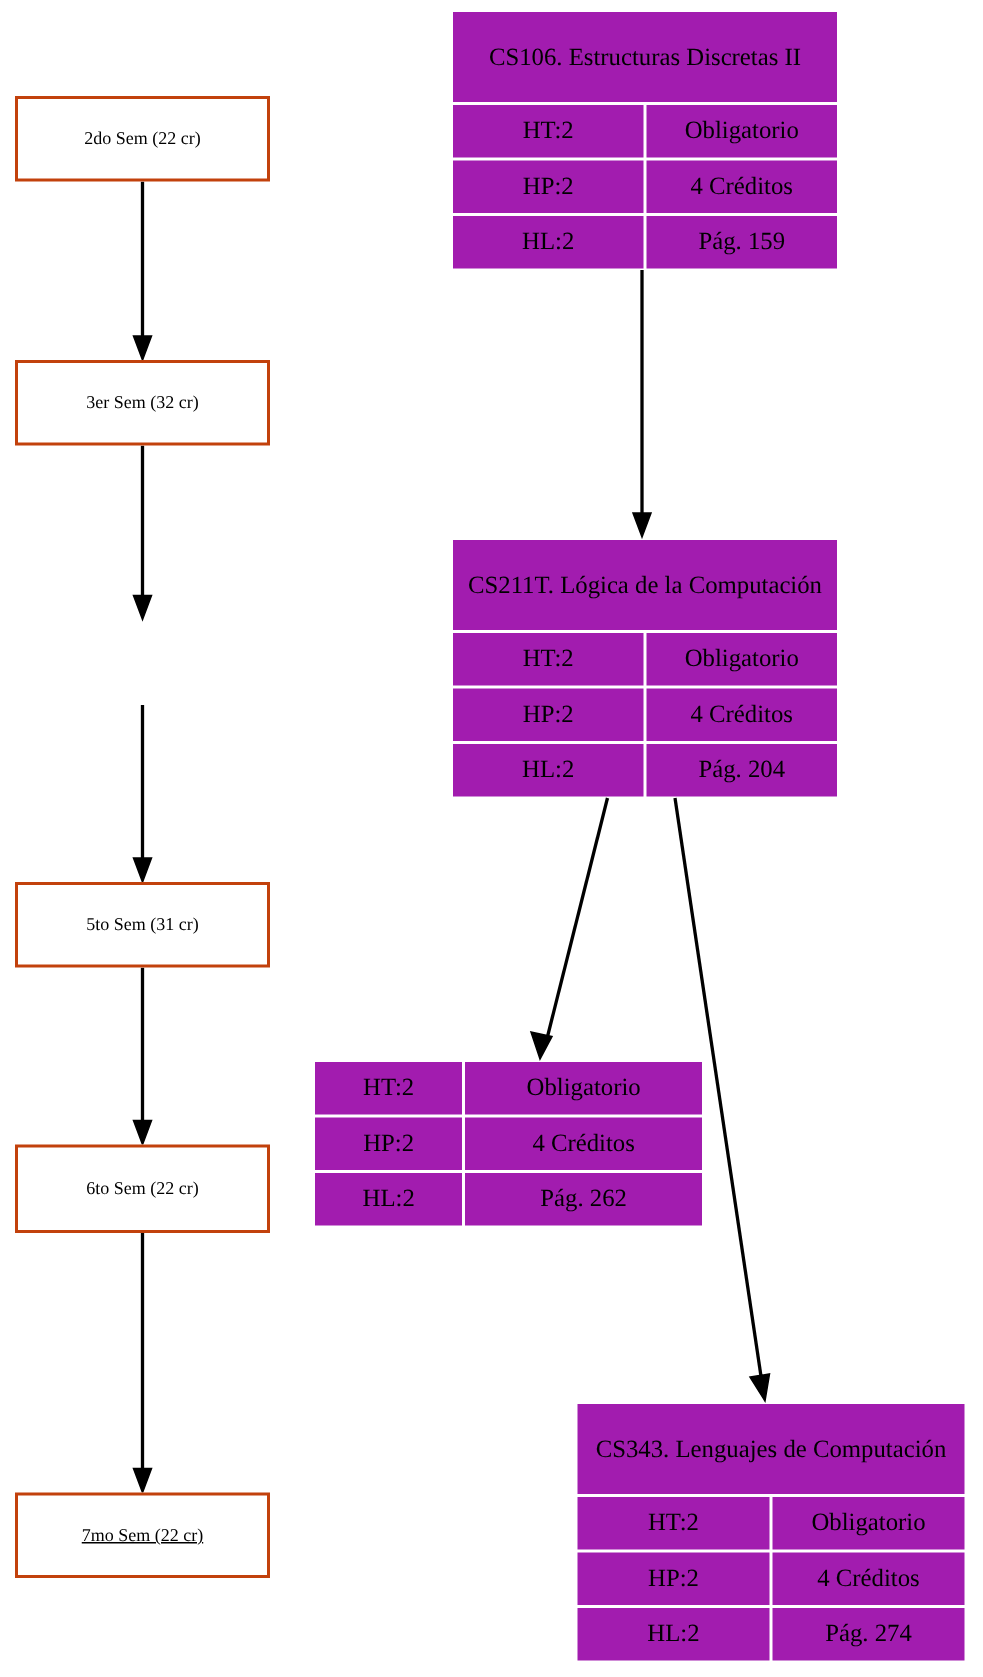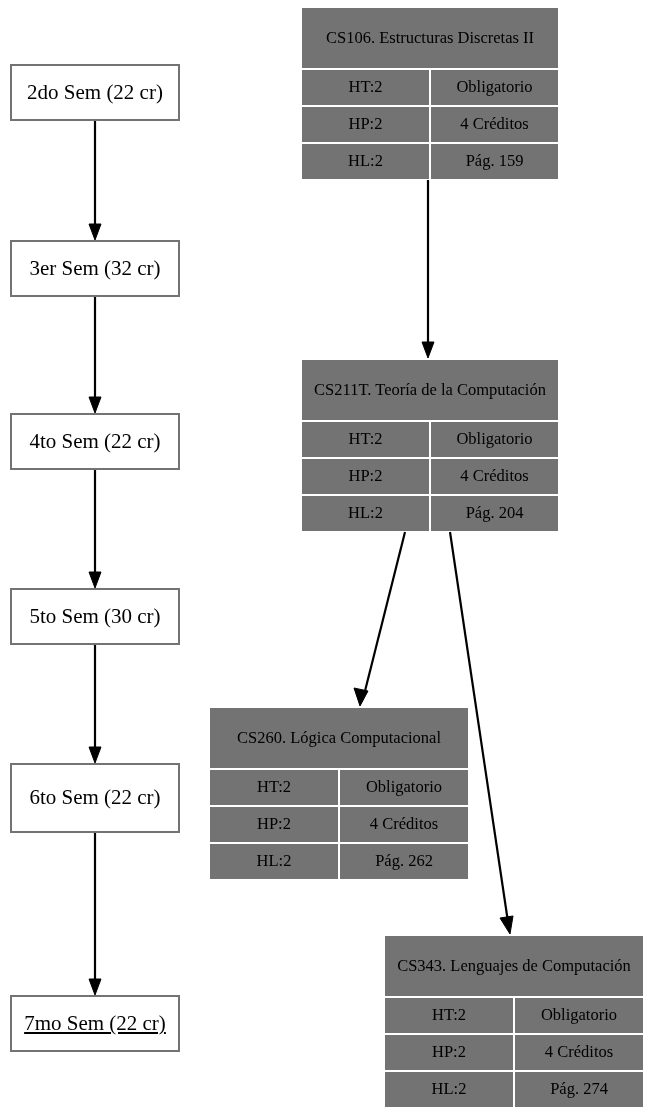--- a/index.html
+++ b/index.html
@@ -43,7 +43,7 @@
     table-layout: fixed;
   }
   .course-table td {
-    background: #737373;
+    background: #a21caf;
     color: #000000;
     text-align: center;
     font-size: 16.5px;

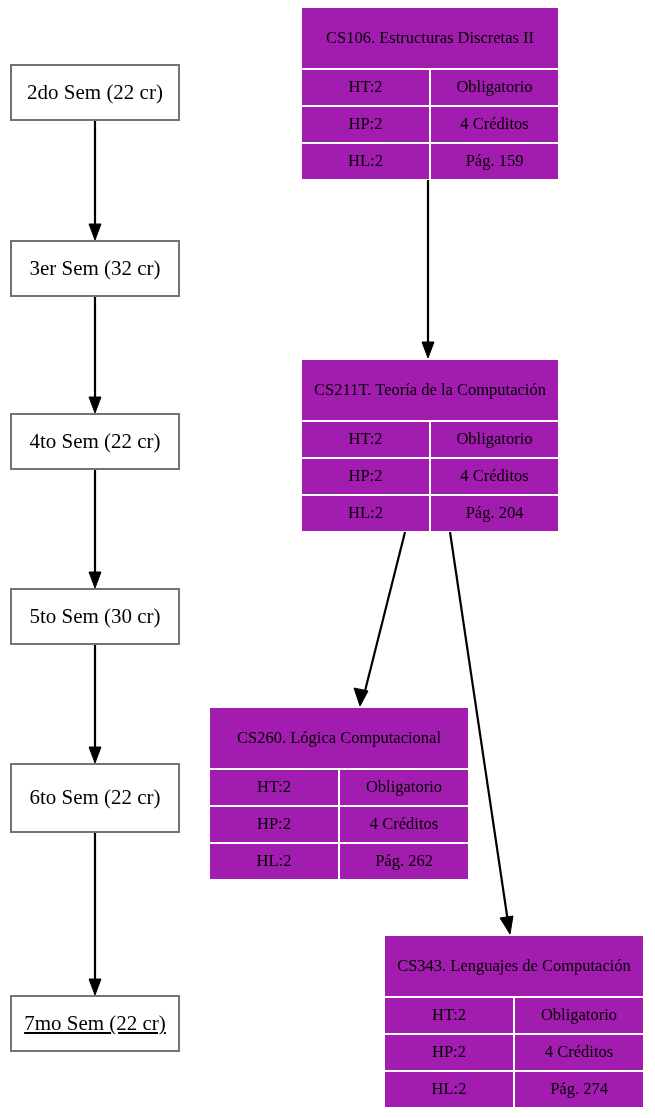--- a/index.html
+++ b/index.html
@@ -21,13 +21,13 @@
   .sem-node {
     position: absolute;
     box-sizing: border-box;
-    border: 2px solid #737373;
+    border: 2px solid #c2410c;
     background: #ffffff;
     display: flex;
     align-items: center;
     justify-content: center;
     color: #000000;
-    font-size: 21px;
+    font-size: 12px;
     line-height: 1.1;
     white-space: nowrap;
   }

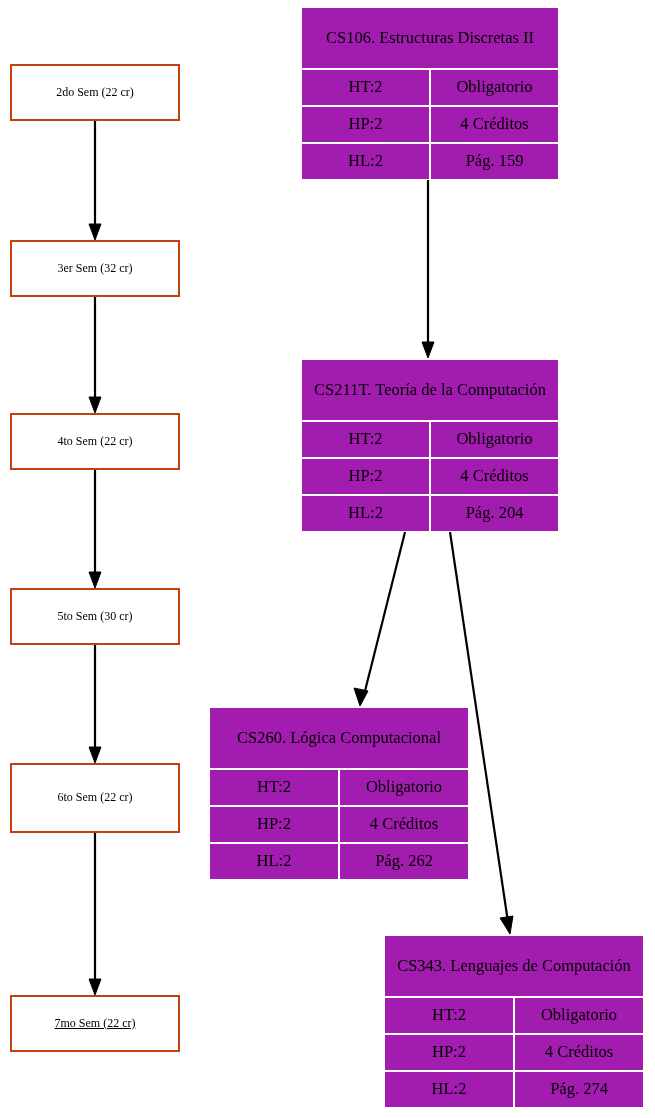--- a/index.html
+++ b/index.html
@@ -177,7 +177,7 @@
     <table class="course-table">
       <tbody>
           <tr>
-        <td class="header-cell" colspan="2">CS211T. Teoría de la Computación</td>
+        <td class="header-cell" colspan="2">CS211T. Lógica de la Computación</td>
       </tr>
       <tr>
         <td class="hours-cell">HT:2</td>

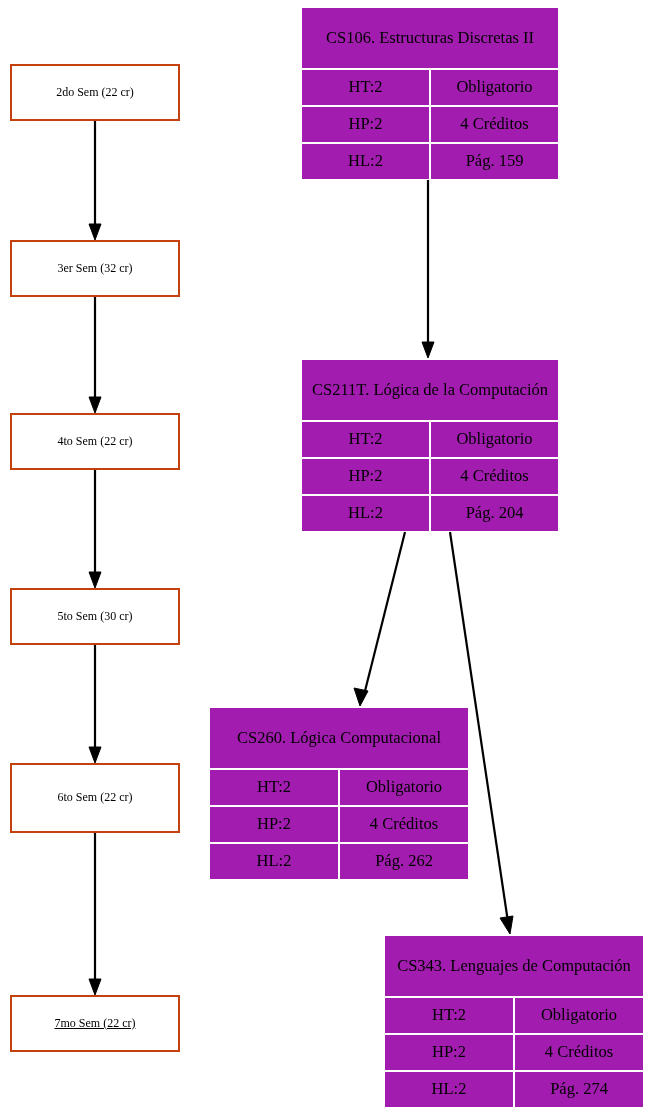--- a/index.html
+++ b/index.html
@@ -138,9 +138,6 @@
   <div class="sem-node" style="left:10px; top:240px; width:170px; height:57px;">
     <span>3er Sem (32 cr)</span>
   </div>
-  <div class="sem-node" style="left:10px; top:413px; width:170px; height:57px;">
-    <span>4to Sem (22 cr)</span>
-  </div>
   <div class="sem-node" style="left:10px; top:588px; width:170px; height:57px;">
     <span>5to Sem (30 cr)</span>
   </div>

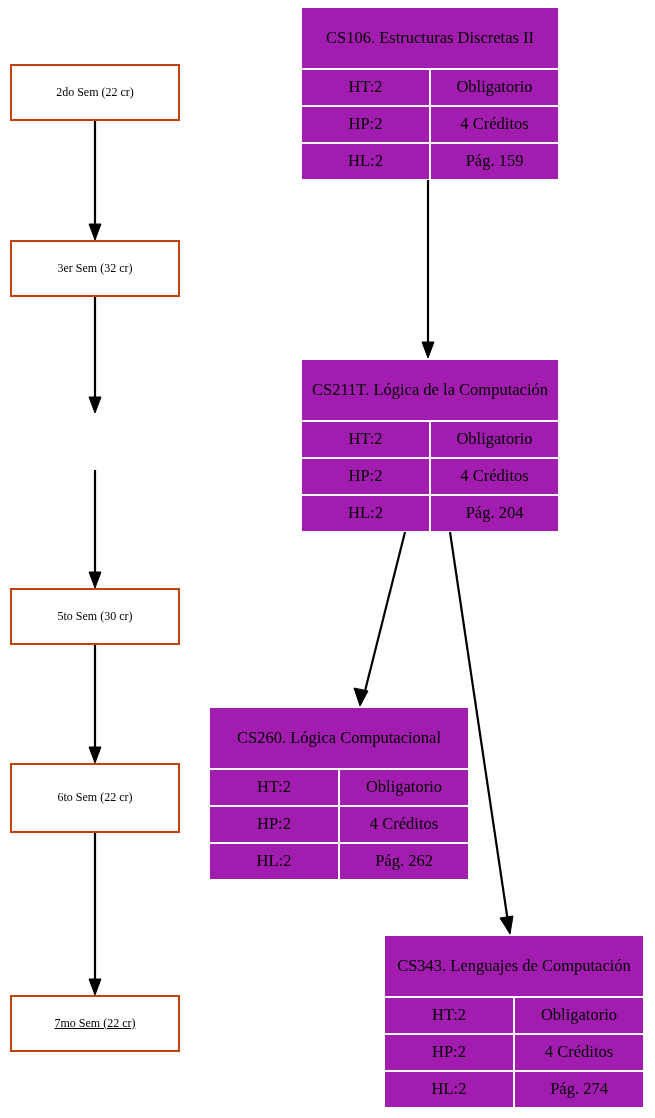--- a/index.html
+++ b/index.html
@@ -139,7 +139,7 @@
     <span>3er Sem (32 cr)</span>
   </div>
   <div class="sem-node" style="left:10px; top:588px; width:170px; height:57px;">
-    <span>5to Sem (30 cr)</span>
+    <span>5to Sem (31 cr)</span>
   </div>
   <div class="sem-node" style="left:10px; top:763px; width:170px; height:70px;">
     <span>6to Sem (22 cr)</span>

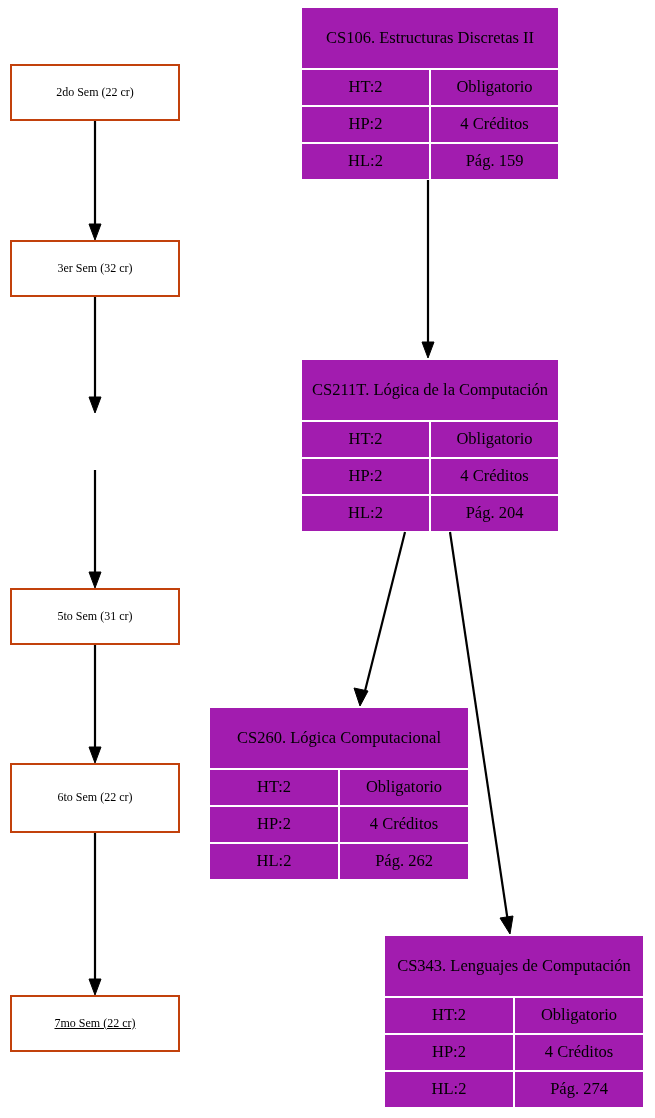--- a/index.html
+++ b/index.html
@@ -195,9 +195,6 @@
   <div class="course-node" style="left:208px; top:706px; width:262px;">
     <table class="course-table">
       <tbody>
-          <tr>
-        <td class="header-cell" colspan="2">CS260. Lógica Computacional</td>
-      </tr>
       <tr>
         <td class="hours-cell">HT:2</td>
         <td class="info-cell">Obligatorio</td>

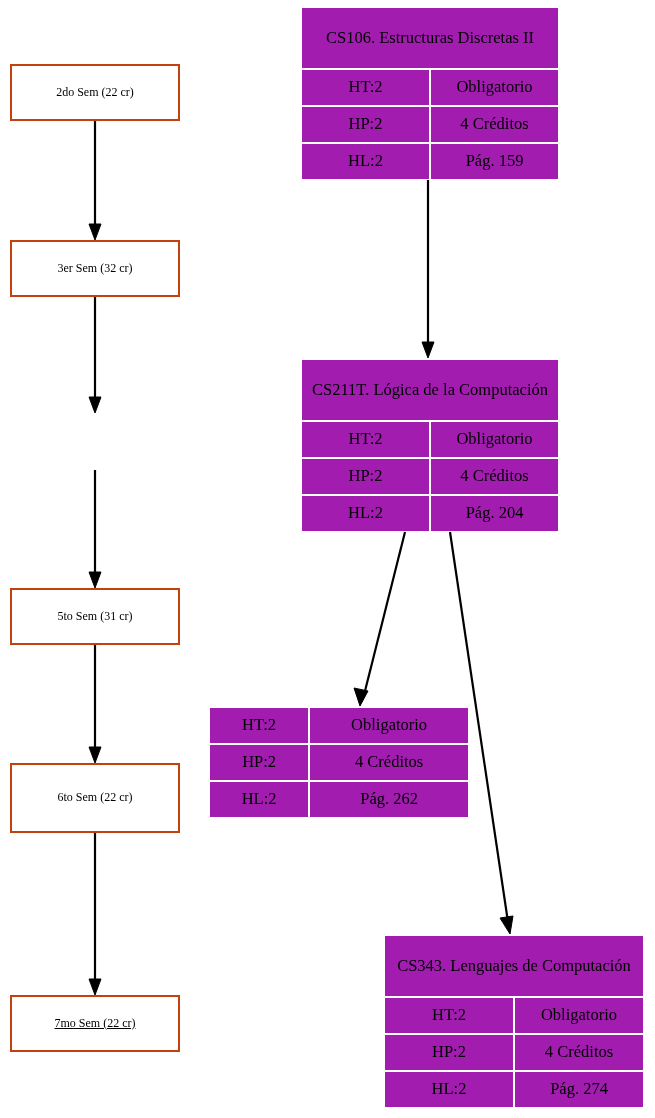--- a/index.html
+++ b/index.html
@@ -141,7 +141,7 @@
   <div class="sem-node" style="left:10px; top:588px; width:170px; height:57px;">
     <span>5to Sem (31 cr)</span>
   </div>
-  <div class="sem-node" style="left:10px; top:763px; width:170px; height:70px;">
+  <div class="sem-node" style="left:10px; top:763px; width:170px; height:59px;">
     <span>6to Sem (22 cr)</span>
   </div>
   <div class="sem-node" style="left:10px; top:995px; width:170px; height:57px;text-decoration:underline;">

